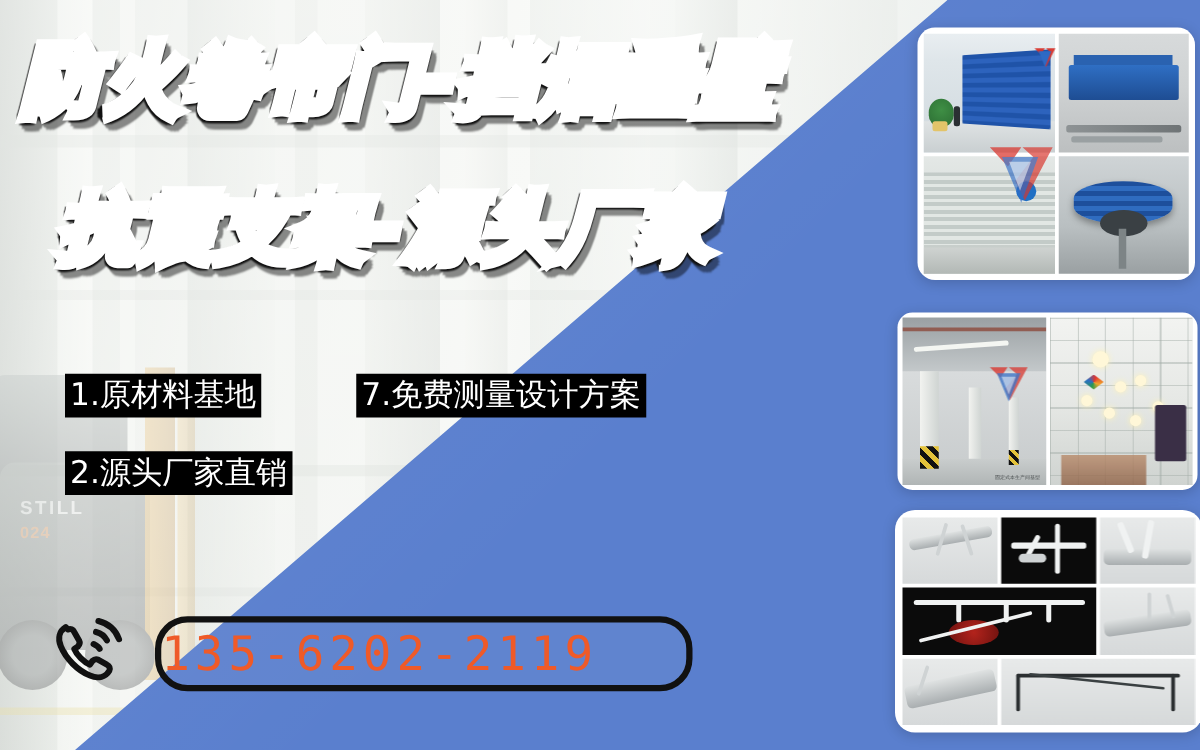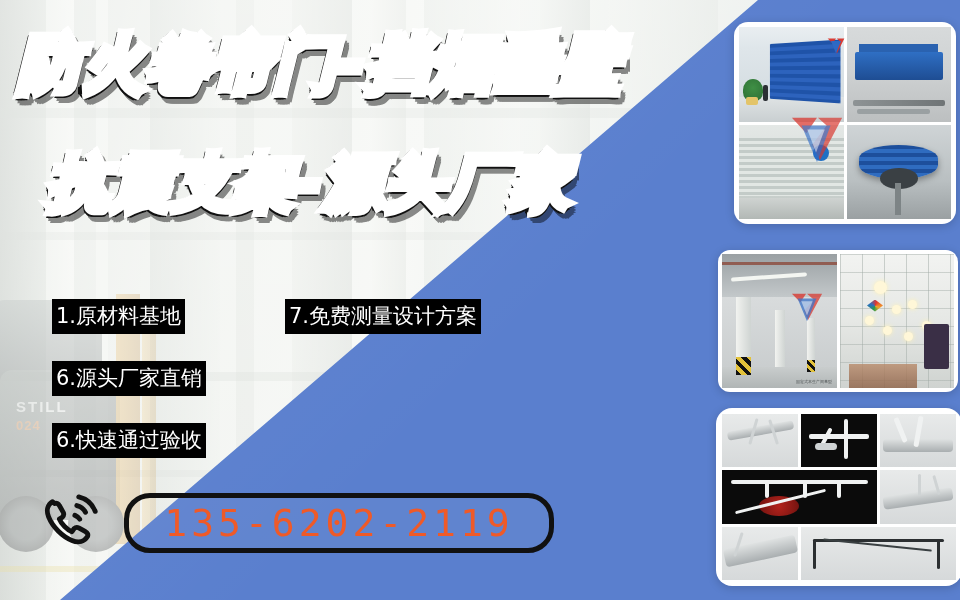--- a/index.html
+++ b/index.html
@@ -112,7 +112,7 @@
   .feat{
     display:inline-block;background:#000;color:#fff;
     font-family:"DejaVu Sans","Liberation Sans",sans-serif;
-    font-size:21px;line-height:32px;padding:1px 4px 2px 4px;
+    font-size:25px;line-height:32px;padding:1px 4px 2px 4px;
     white-space:nowrap;font-weight:400;
   }
 

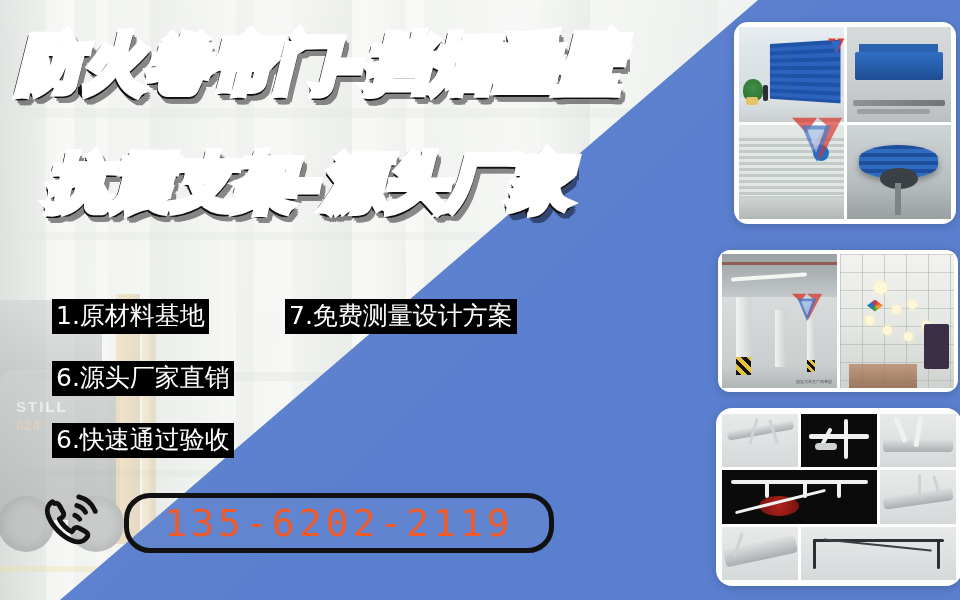--- a/index.html
+++ b/index.html
@@ -266,7 +266,7 @@
     </div>
     <div class="feat-row">
       <div class="feat-col-l">
-        <span class="feat">6.源头厂家直销</span>
+        <span class="feat">2.源头厂家直销</span>
       </div>
     </div>
     <div class="feat-row">

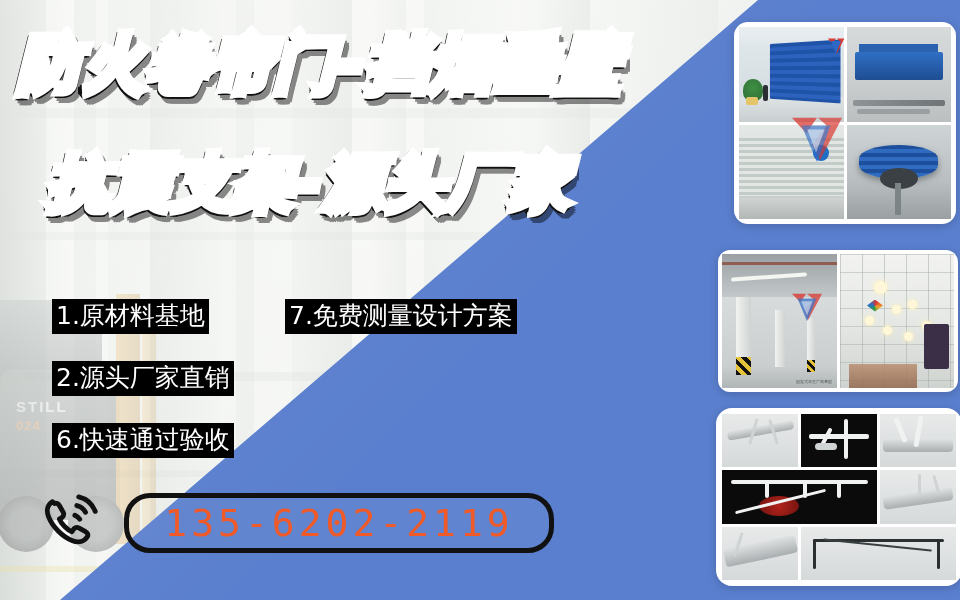--- a/index.html
+++ b/index.html
@@ -270,9 +270,6 @@
       </div>
     </div>
     <div class="feat-row">
-      <div>
-        <span class="feat">6.快速通过验收</span>
-      </div>
     </div>
   </div>
 

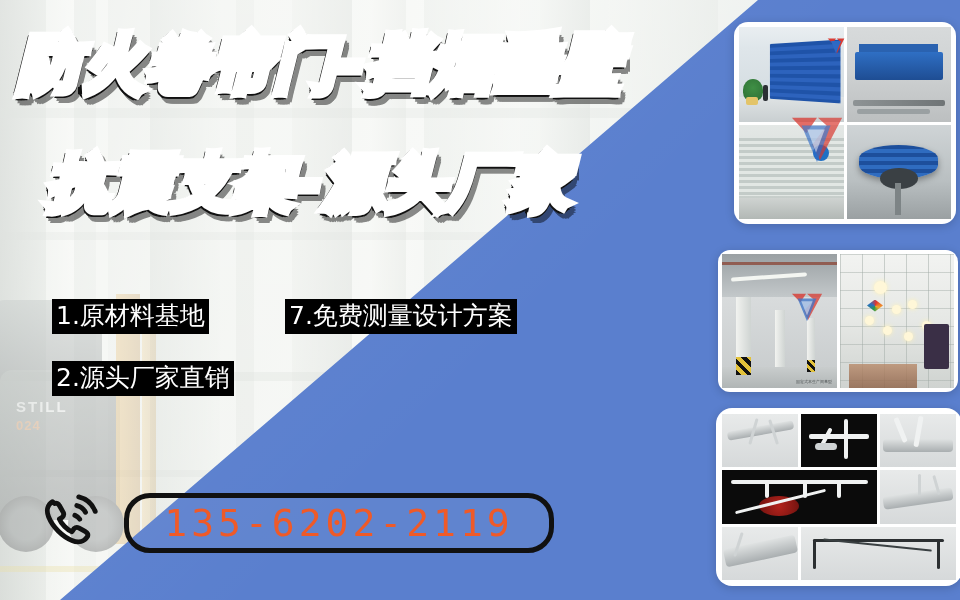--- a/index.html
+++ b/index.html
@@ -121,7 +121,7 @@
   .phone-icon{width:62px;height:62px;margin-right:22px;flex:0 0 auto;}
   .phone-badge{
     width:420px;height:50px;border:5px solid #111;border-radius:26px;
-    display:flex;align-items:center;justify-content:center;
+    display:flex;align-items:center;justify-content:flex-start;
     background:rgba(255,255,255,0.04);
   }
   .phone-num{

